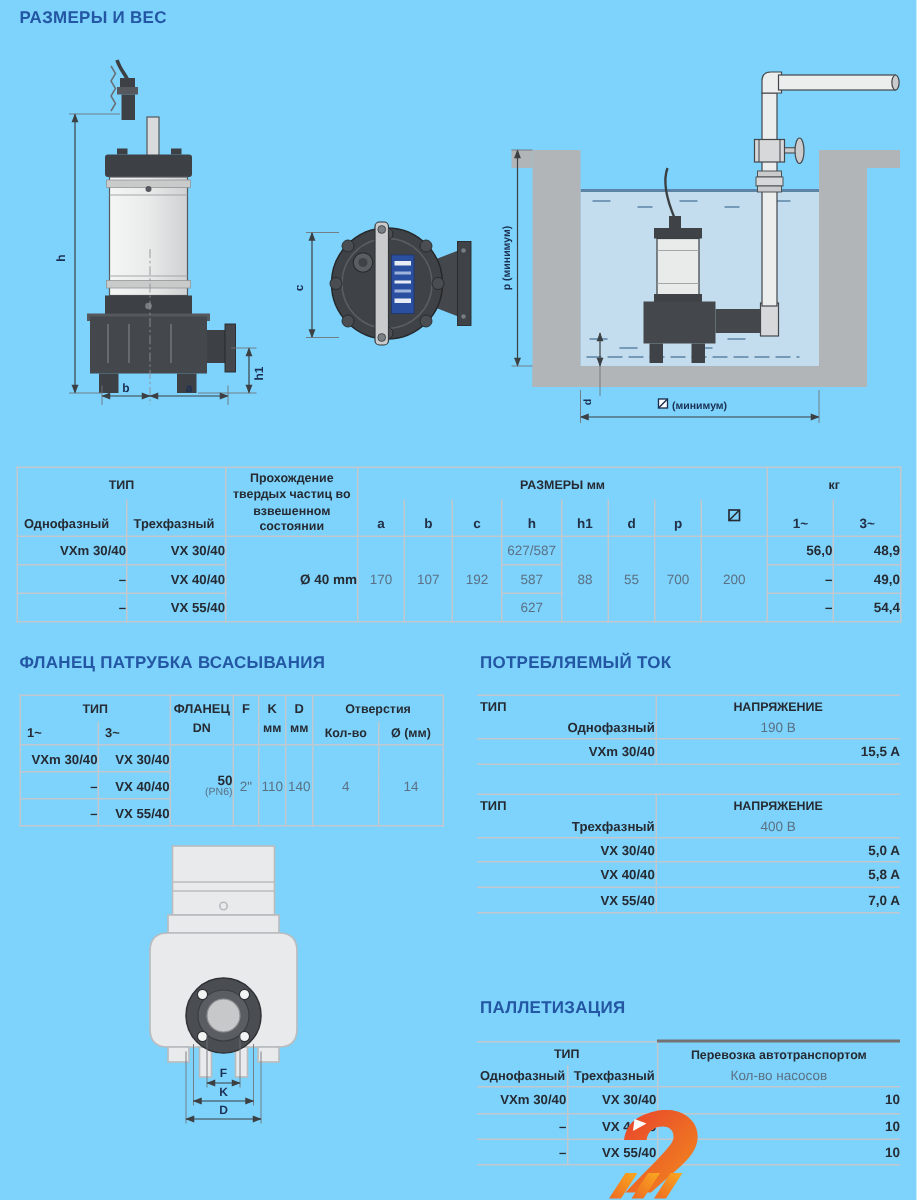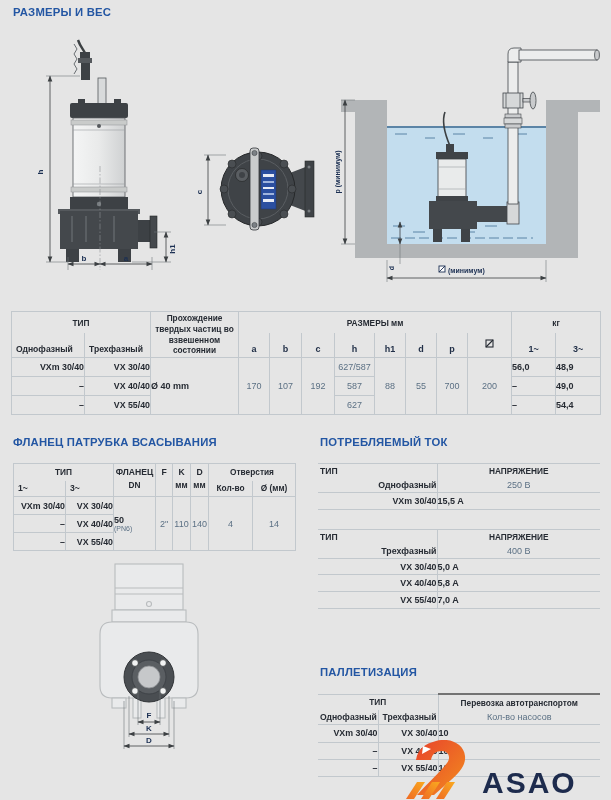--- a/index.html
+++ b/index.html
@@ -3,7 +3,7 @@
 <meta charset="utf-8">
 <style>
   html,body{margin:0;padding:0;background:#fff;}
-  .page{position:relative;width:611px;height:800px;background:#e5e5e5;overflow:hidden;
+  .page{position:relative;width:611px;height:800px;background:#7dd3fc;overflow:hidden;
         font-family:"Liberation Sans",sans-serif;}
   .sec-title{position:absolute;font-size:11.3px;font-weight:bold;color:#2356a3;letter-spacing:.2px;}
   .scheme-title{position:absolute;left:410px;top:15px;background:#dce4ef;color:#17365f;

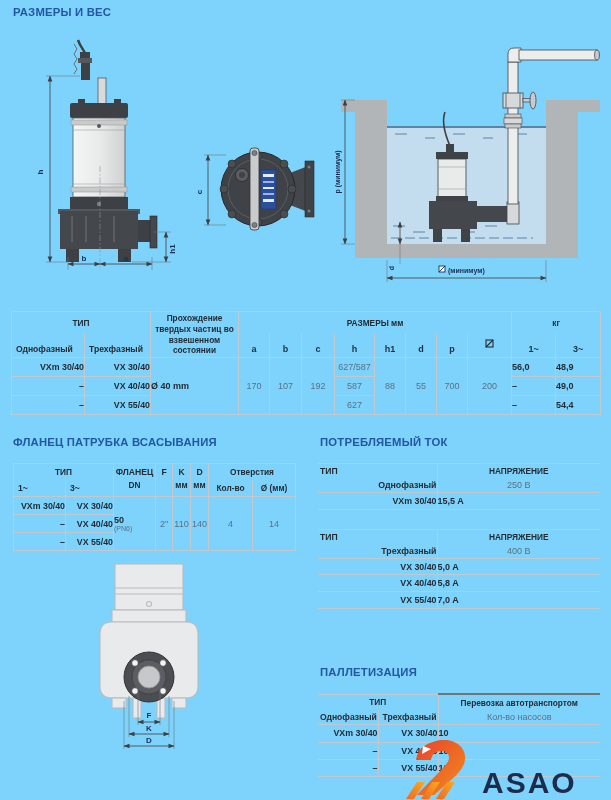--- a/index.html
+++ b/index.html
@@ -18,7 +18,7 @@
   .subl{font-size:8.6px;font-weight:bold;color:#262b33;text-align:left;vertical-align:bottom;padding:0 0 3px 4px;}
   .model{font-size:8.8px;font-weight:bold;color:#262b33;text-align:right;vertical-align:middle;padding-left:4px;}
   .val{font-size:9px;color:#5b7084;text-align:center;vertical-align:middle;}
-  .bval{font-size:9px;font-weight:bold;color:#262b33;text-align:left;vertical-align:middle;}
+  .bval{font-size:9px;font-weight:bold;color:#262b33;text-align:right;vertical-align:middle;}
   .two-line{vertical-align:top;text-align:center;}
   .two-line .l1{font-size:8.6px;font-weight:bold;color:#262b33;height:15px;line-height:17px;}
   .two-line .l2{font-size:8.3px;font-weight:bold;color:#262b33;height:14px;line-height:13px;}

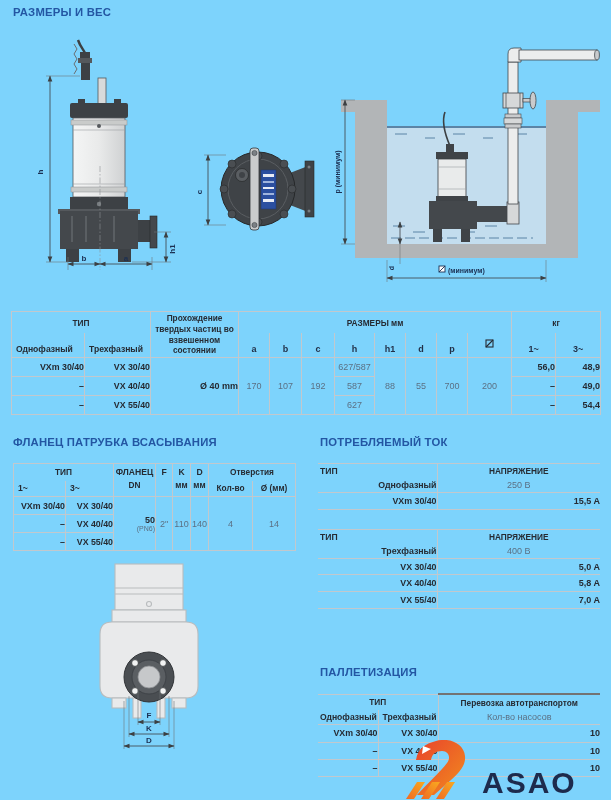--- a/index.html
+++ b/index.html
@@ -396,7 +396,7 @@
     </tr>
     <tr style="height:14px;">
       <td class="model" style="padding-left:2px;">Однофазный</td>
-      <td class="val vline">250 В</td>
+      <td class="val vline">190 В</td>
     </tr>
     <tr style="height:17px;">
       <td class="model" style="padding-left:2px;">VXm 30/40</td>

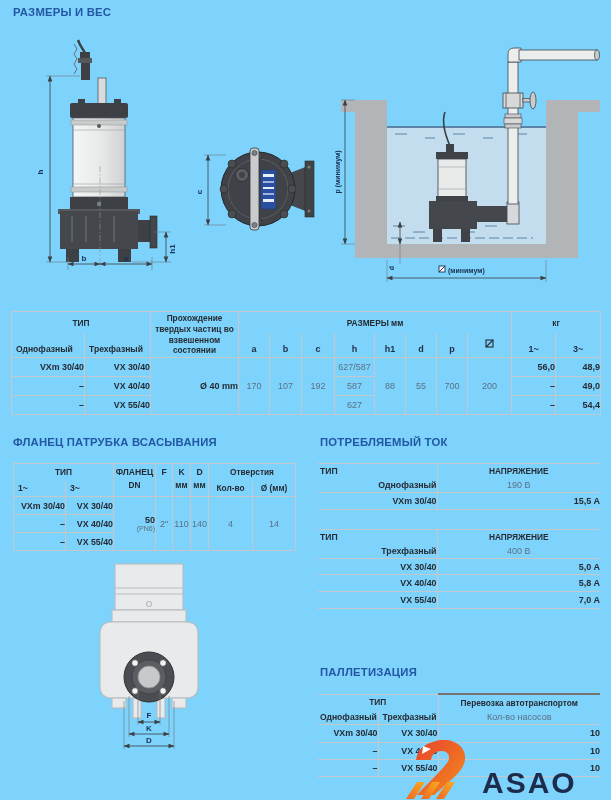--- a/index.html
+++ b/index.html
@@ -537,7 +537,6 @@
       <polygon points="17,59 28,42 36,42 25,59" fill="url(#lg2)"></polygon>
       <polygon points="32,59 43,42 51,42 40,59" fill="url(#lg2)"></polygon>
     </svg>
-    <span class="logo-text">ASAO</span>
   </div>
 
 </div>

